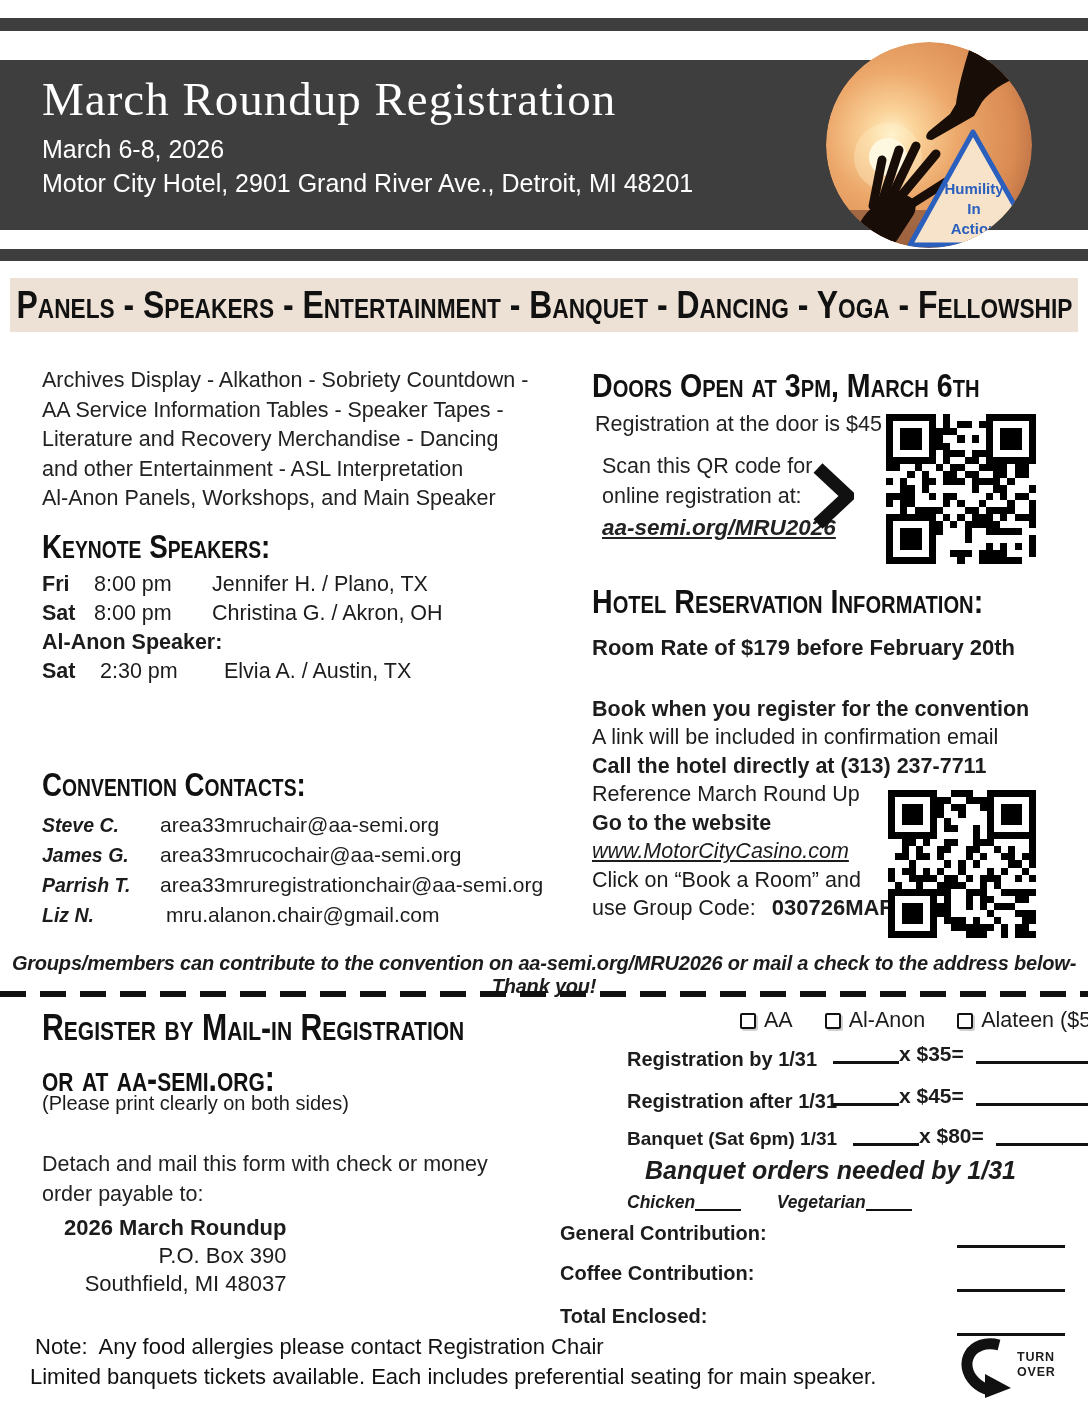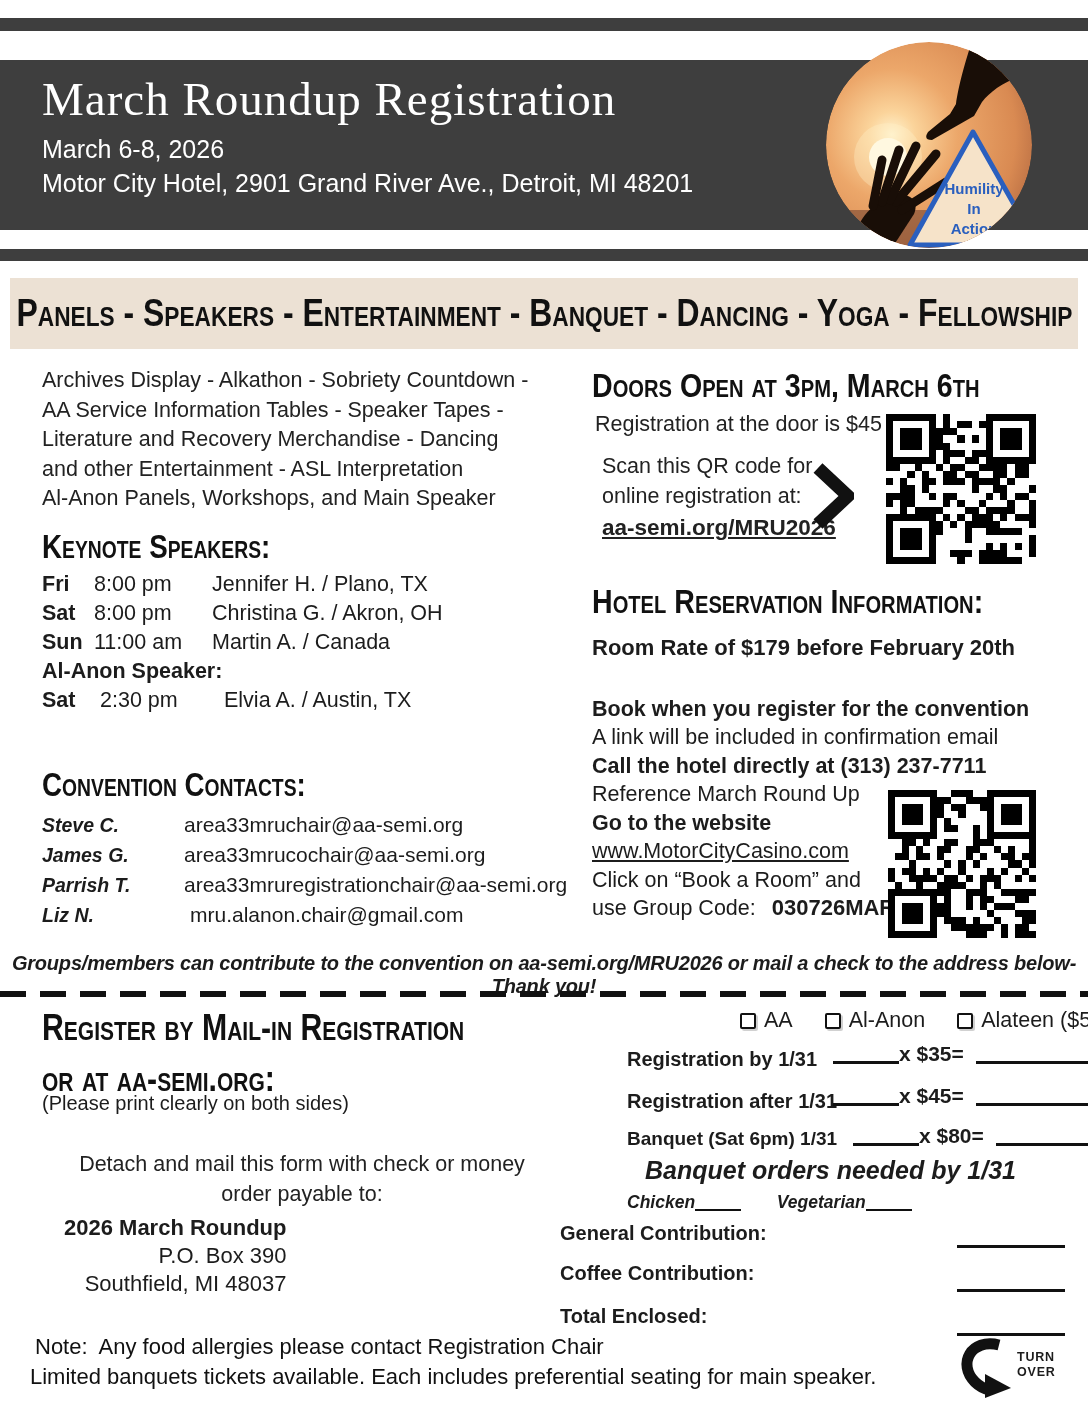--- a/index.html
+++ b/index.html
@@ -29,7 +29,7 @@
     transform:scaleX(.84); transform-origin:0 50%; white-space:nowrap;
     letter-spacing:0; color:#111; }
 
-  .banner { position:absolute; top:278px; left:10px; width:1068px; height:71px;
+  .banner { position:absolute; top:278px; left:10px; width:1068px; height:54px;
     background:#ece1d4; display:flex; align-items:center; justify-content:center; }
   .banner .hd { font-size:38px; transform-origin:50% 50%; }
 

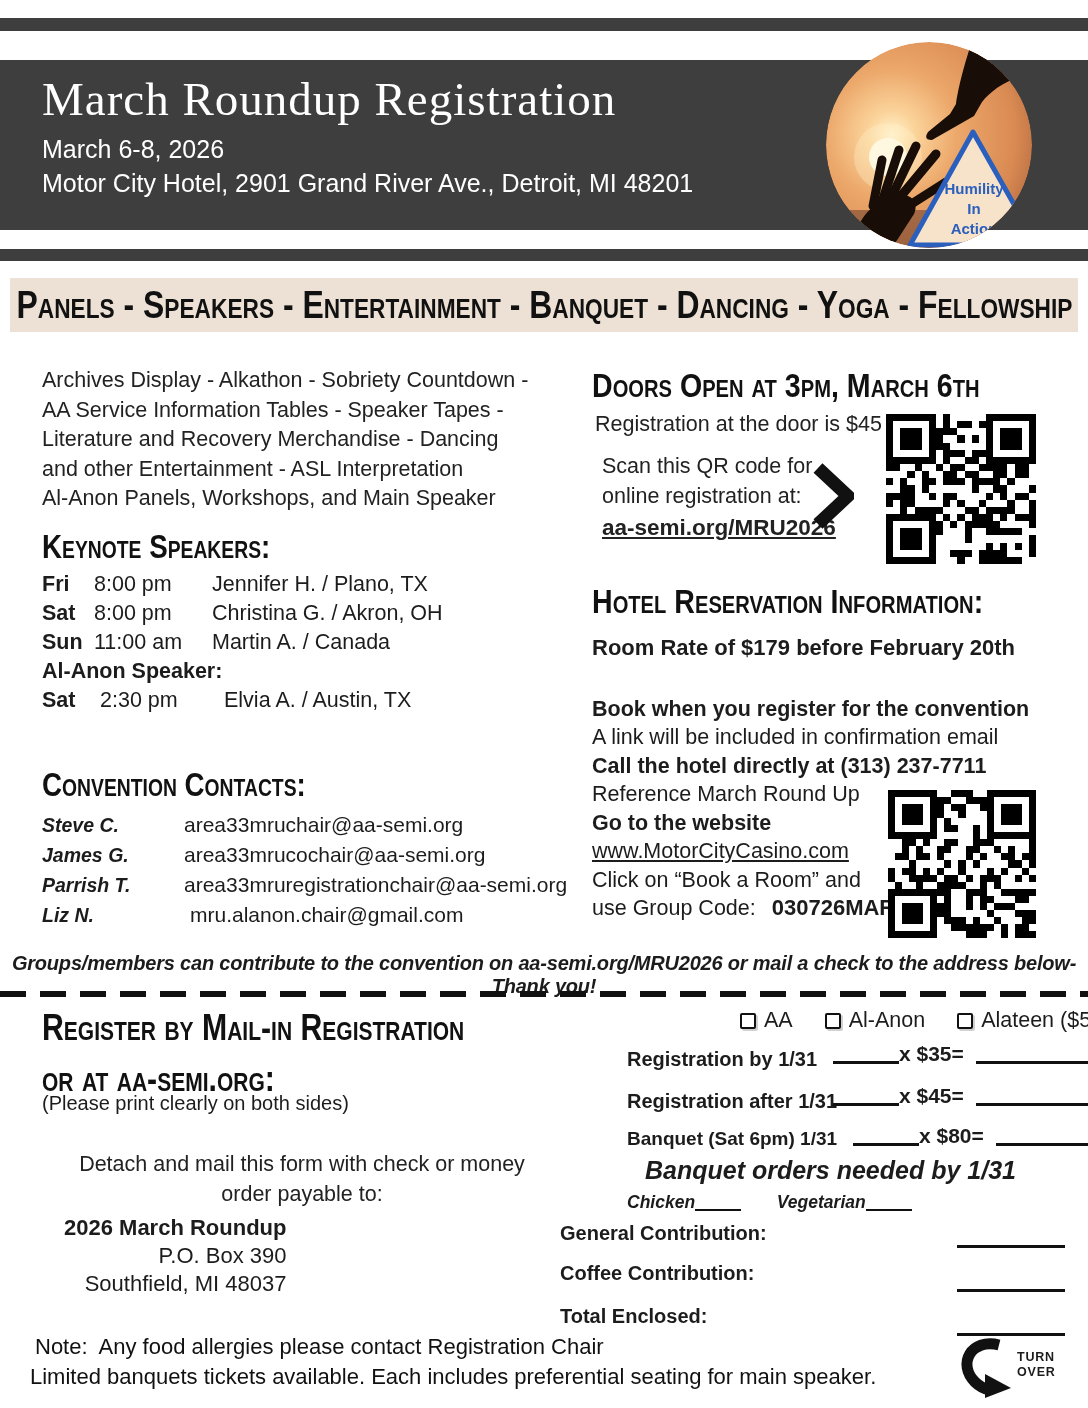--- a/index.html
+++ b/index.html
@@ -46,7 +46,7 @@
   .crow { display:flex; font-size:21px; line-height:30px;gap:24px; }
   .crow .cname { font-weight:700; font-style:italic; width:118px; font-size:19.5px; }
 
-  .underl { text-decoration:underline; }
+  .underl { text-decoration:underline;font-style:italic; }
   .qr { position:absolute; background:#fff; }
   .qr svg { width:100%; height:100%; display:block; }
 

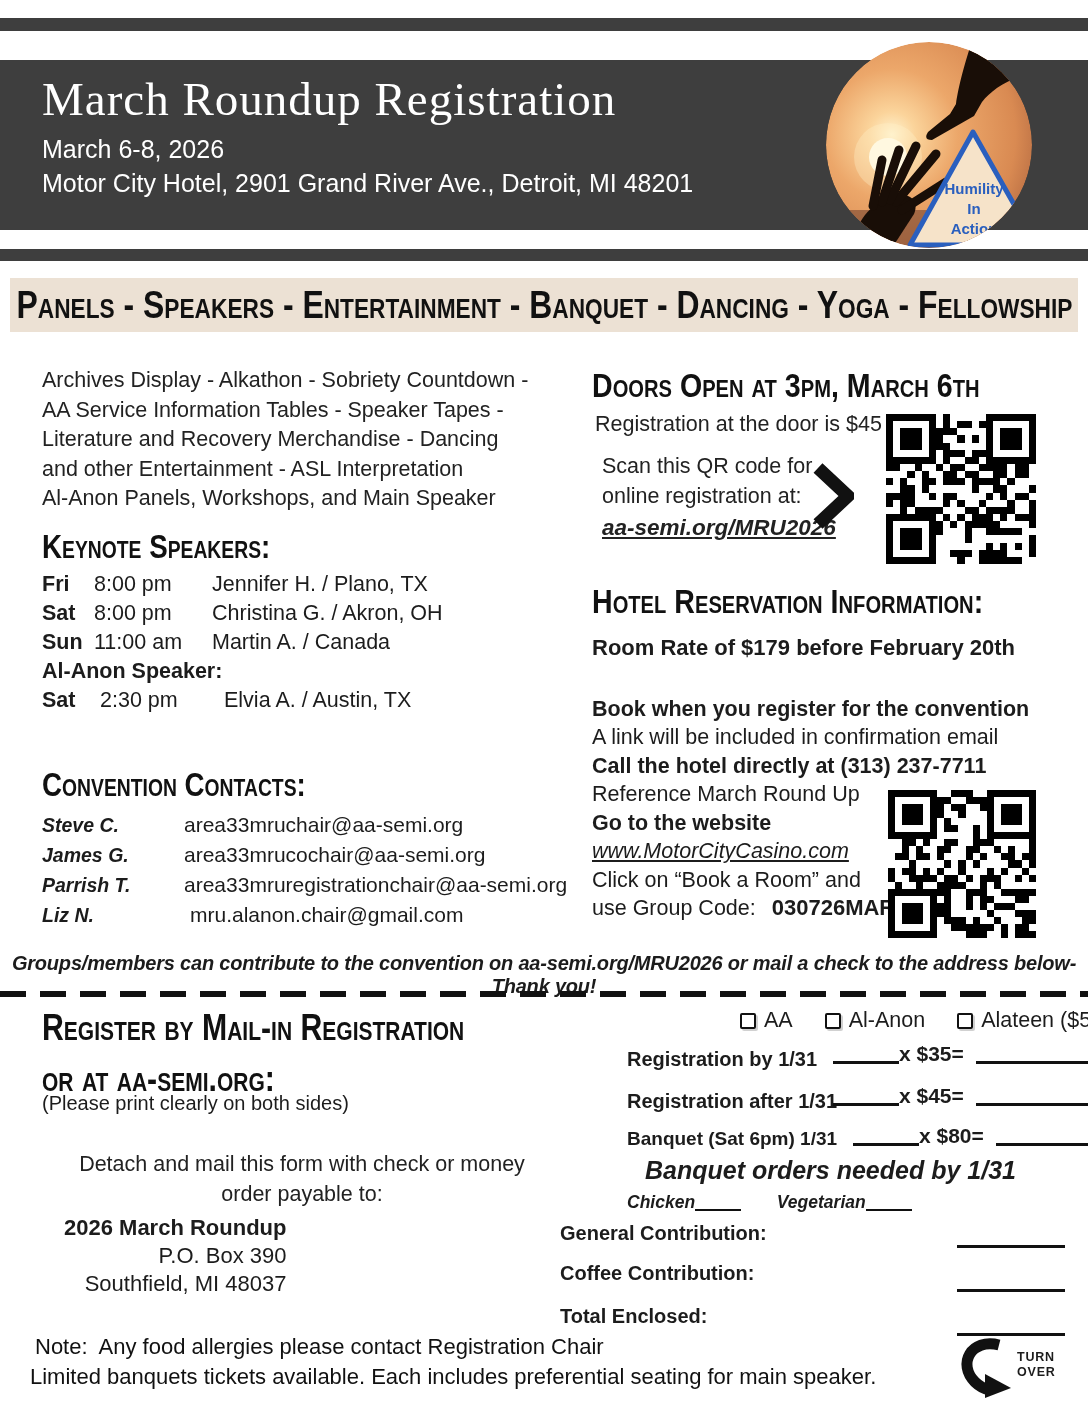--- a/index.html
+++ b/index.html
@@ -158,11 +158,6 @@
       <span class="day">Sat</span>
       <span class="time">8:00 pm</span>
       <span>Christina G. / Akron, OH</span>
-    </div>
-    <div class="krow">
-      <span class="day">Sun</span>
-      <span class="time">11:00 am</span>
-      <span>Martin A. / Canada</span>
     </div>
     <div class="krow" style="font-weight:700;">
       <span>Al-Anon Speaker:</span>

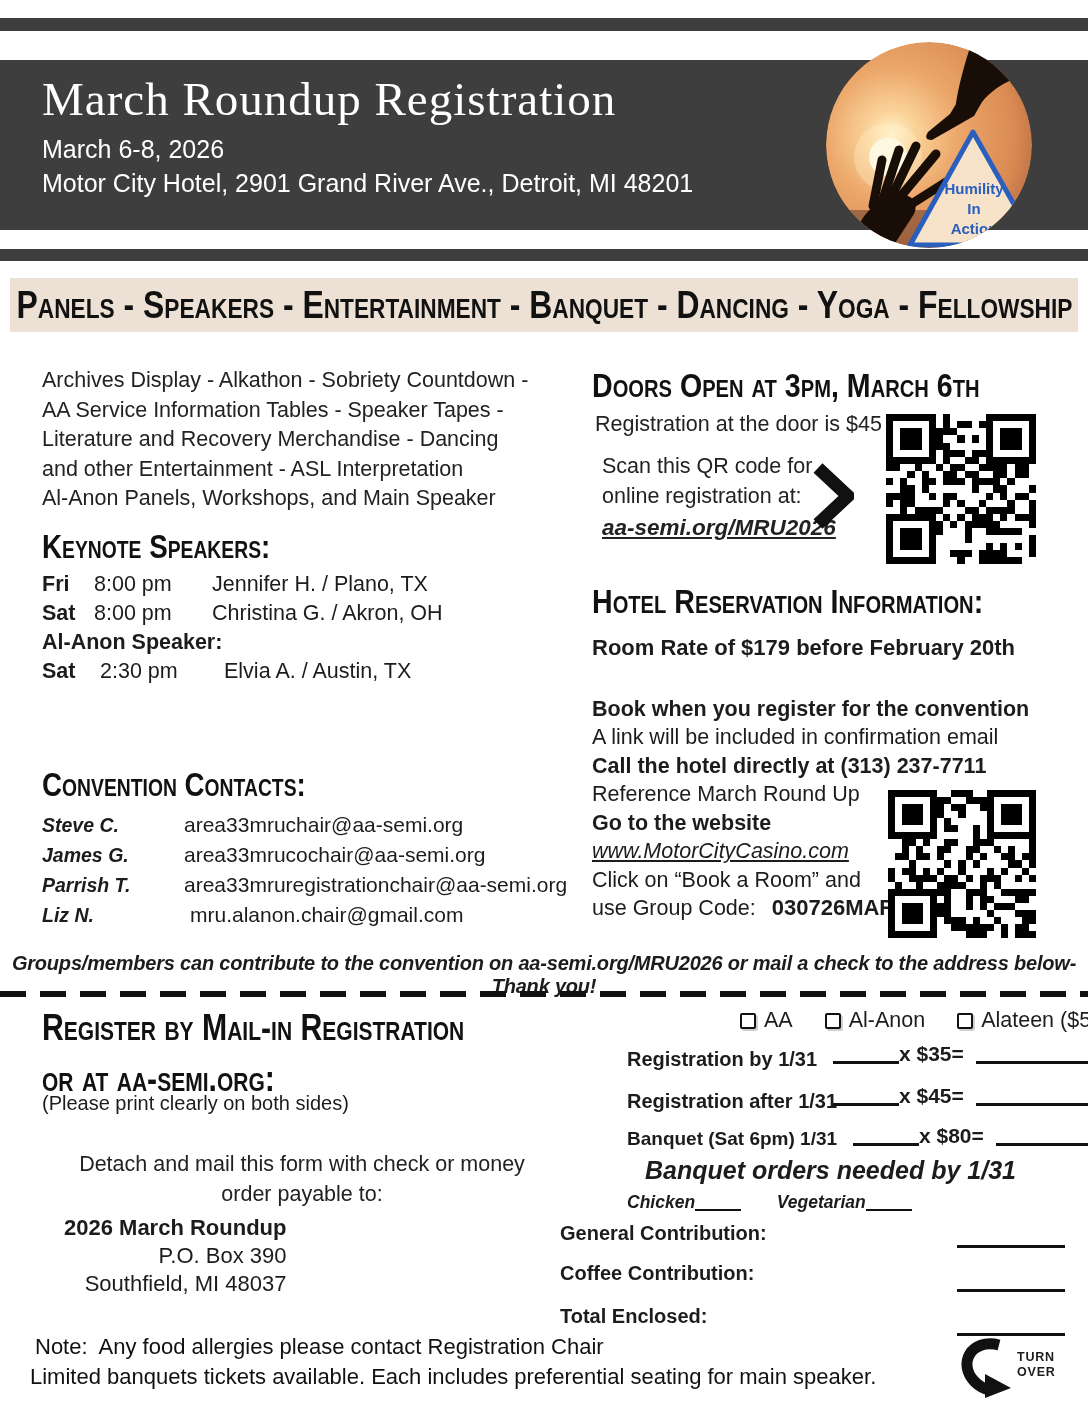--- a/index.html
+++ b/index.html
@@ -43,7 +43,7 @@
   .krow .time { width:118px; }
 
   
-  .crow { display:flex; font-size:21px; line-height:30px;gap:24px; }
+  .crow { display:flex; font-size:21px; line-height:30px; }
   .crow .cname { font-weight:700; font-style:italic; width:118px; font-size:19.5px; }
 
   .underl { text-decoration:underline;font-style:italic; }

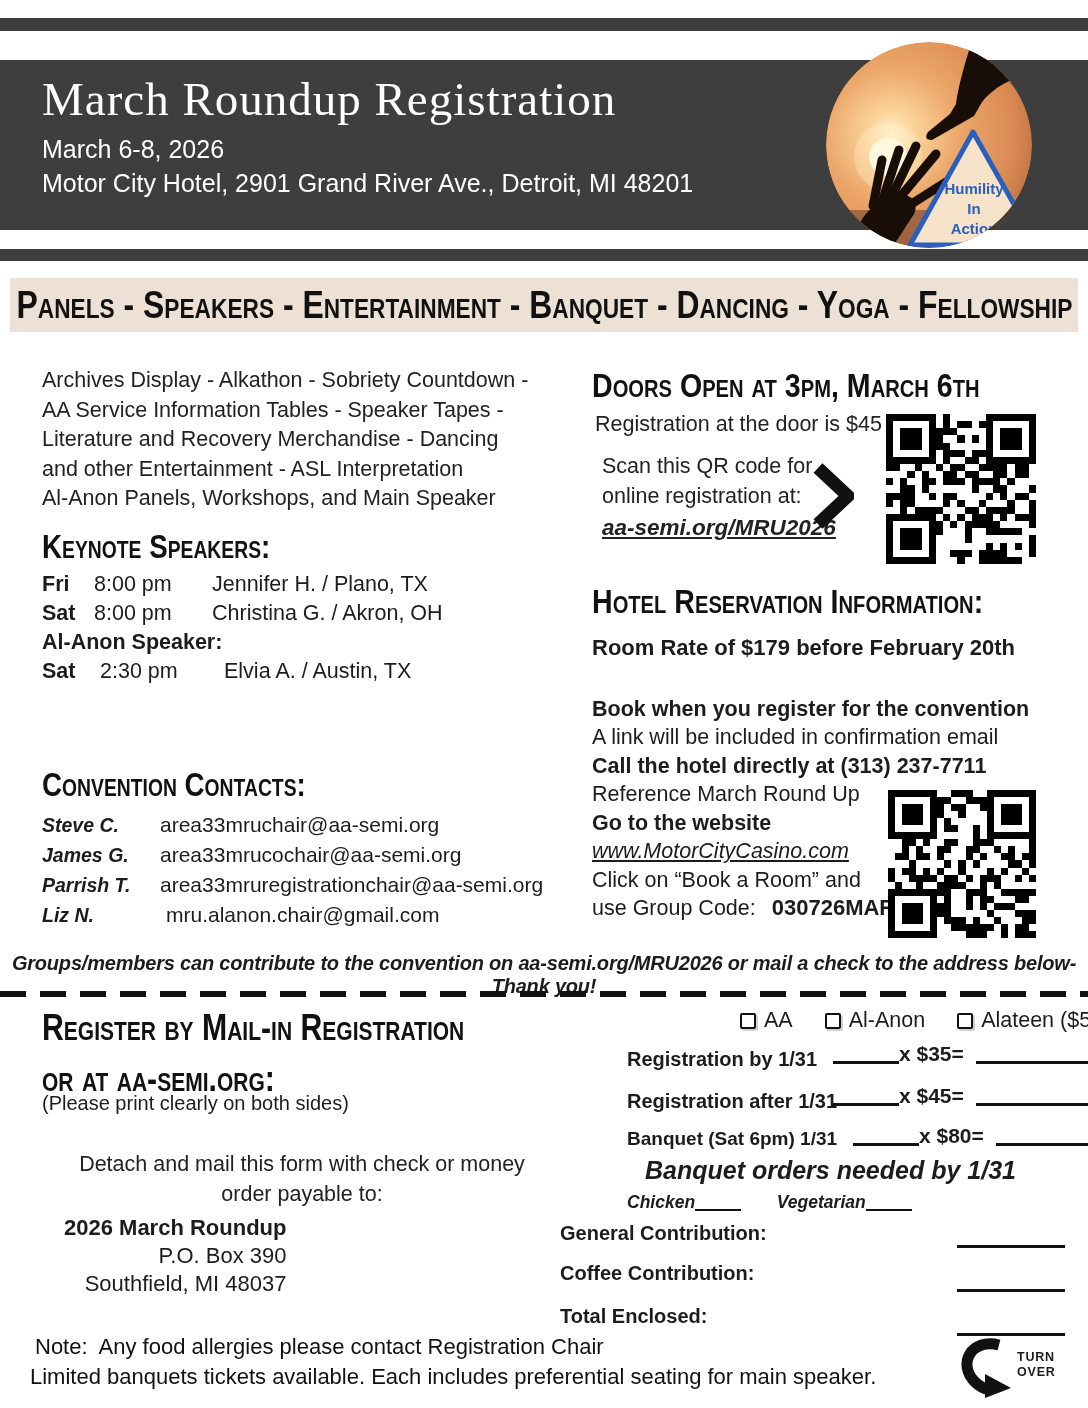--- a/index.html
+++ b/index.html
@@ -720,7 +720,7 @@
     <span class="hd" style="font-size:36px;">or at aa-semi.org:</span>
   </div>
   <div class="abs" style="left:42px; top:1092px; font-size:20px;">(Please print clearly on both sides)</div>
-  <div class="abs body-txt" style="left:42px; top:1150px; width:520px;text-align:center;">
+  <div class="abs body-txt" style="left:42px; top:1150px; width:520px;">
     <div>Detach and mail this form with check or money</div>
     <div>order payable to:</div>
   </div>

